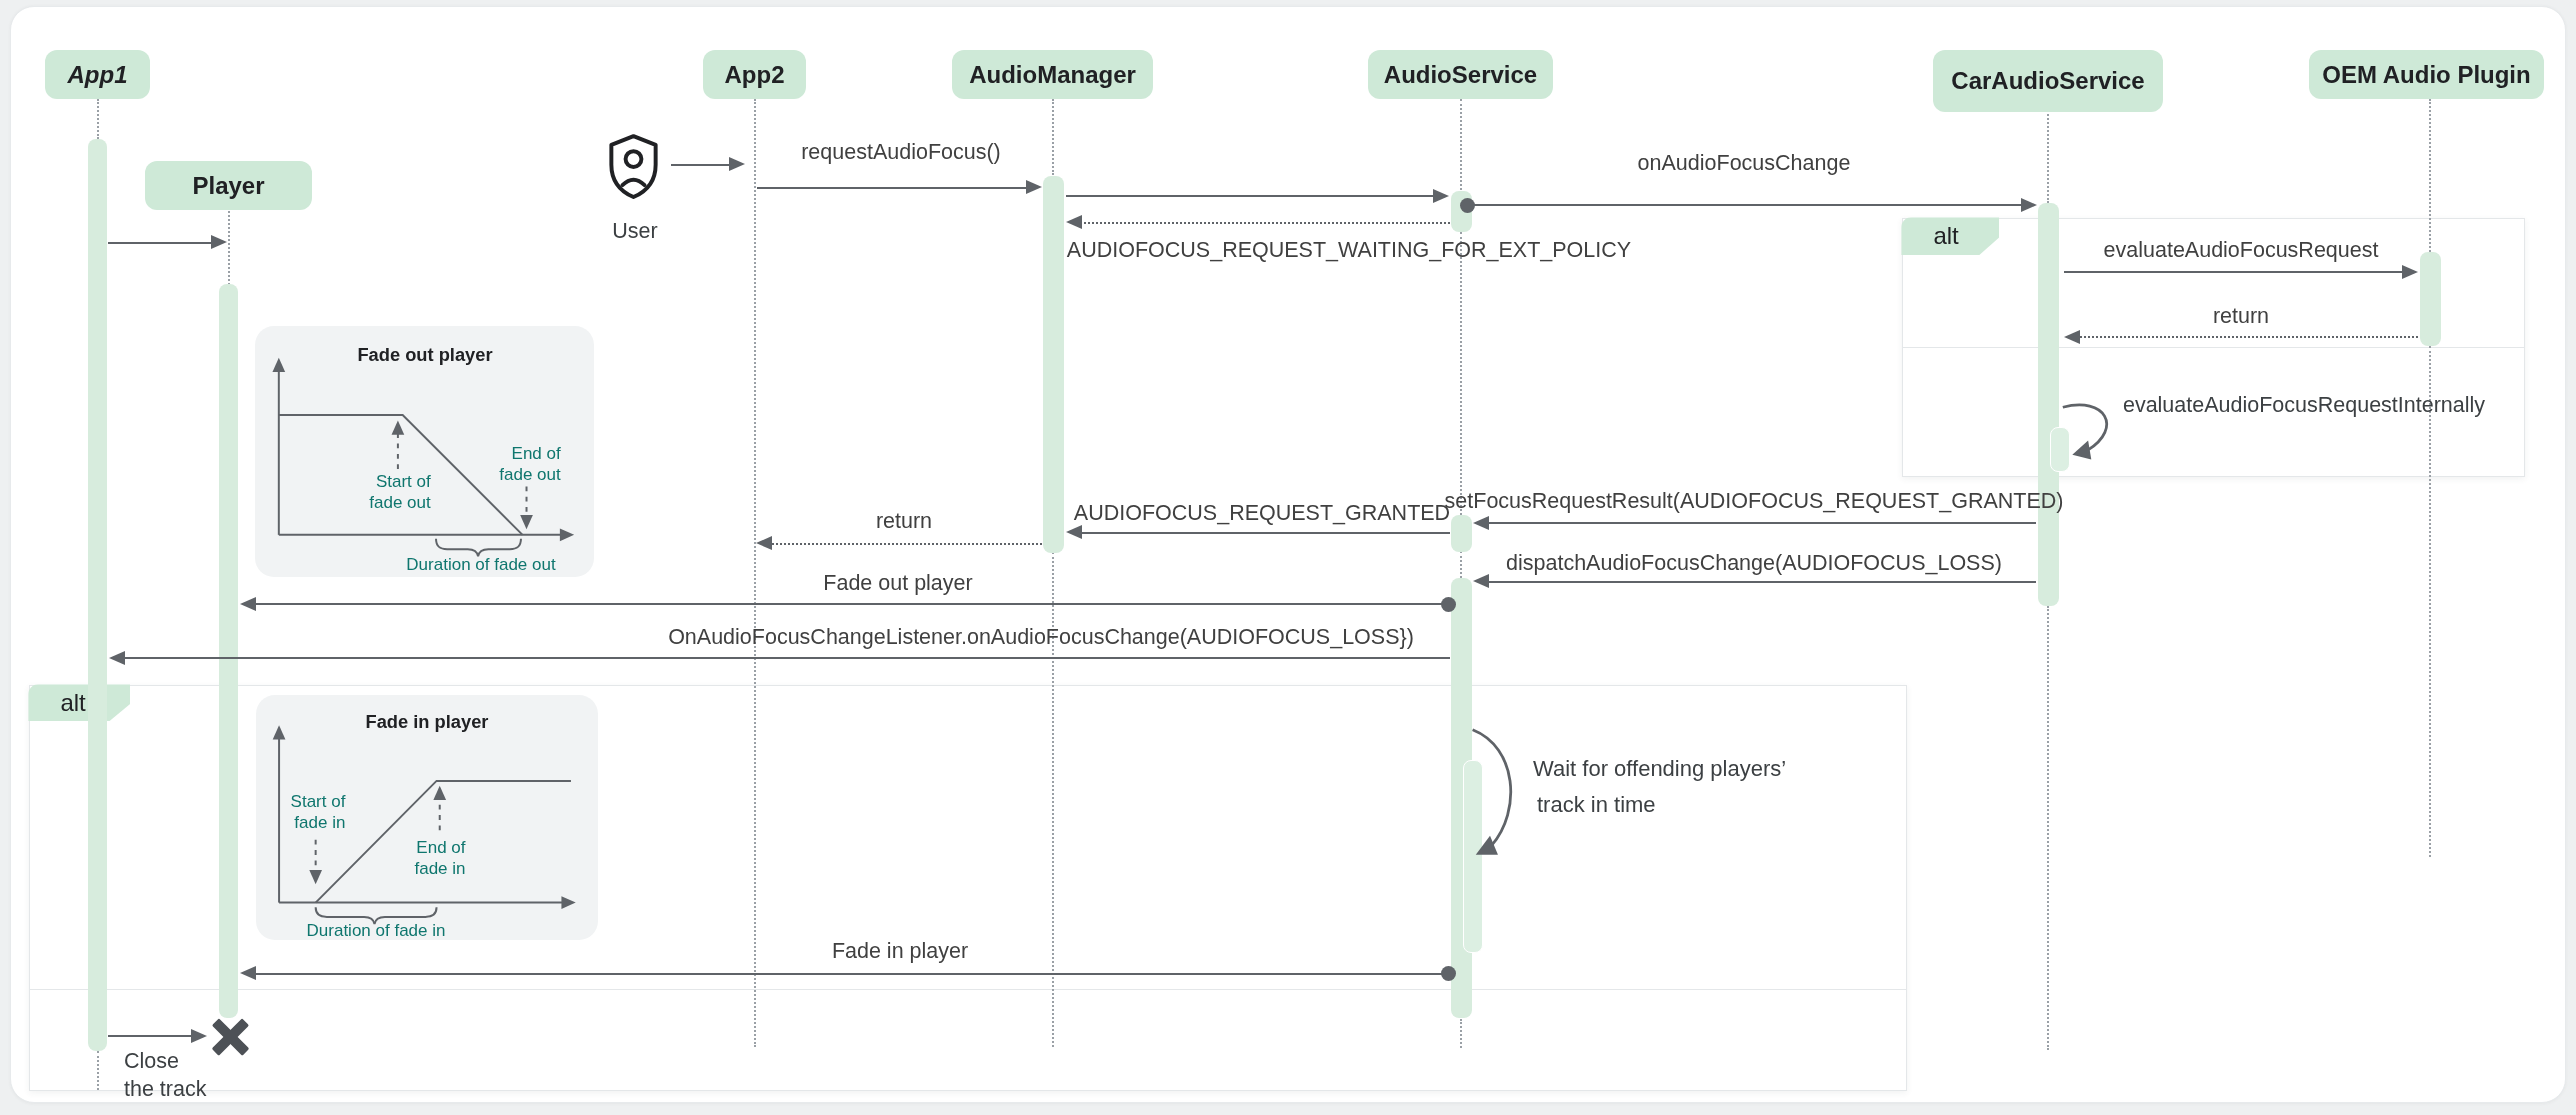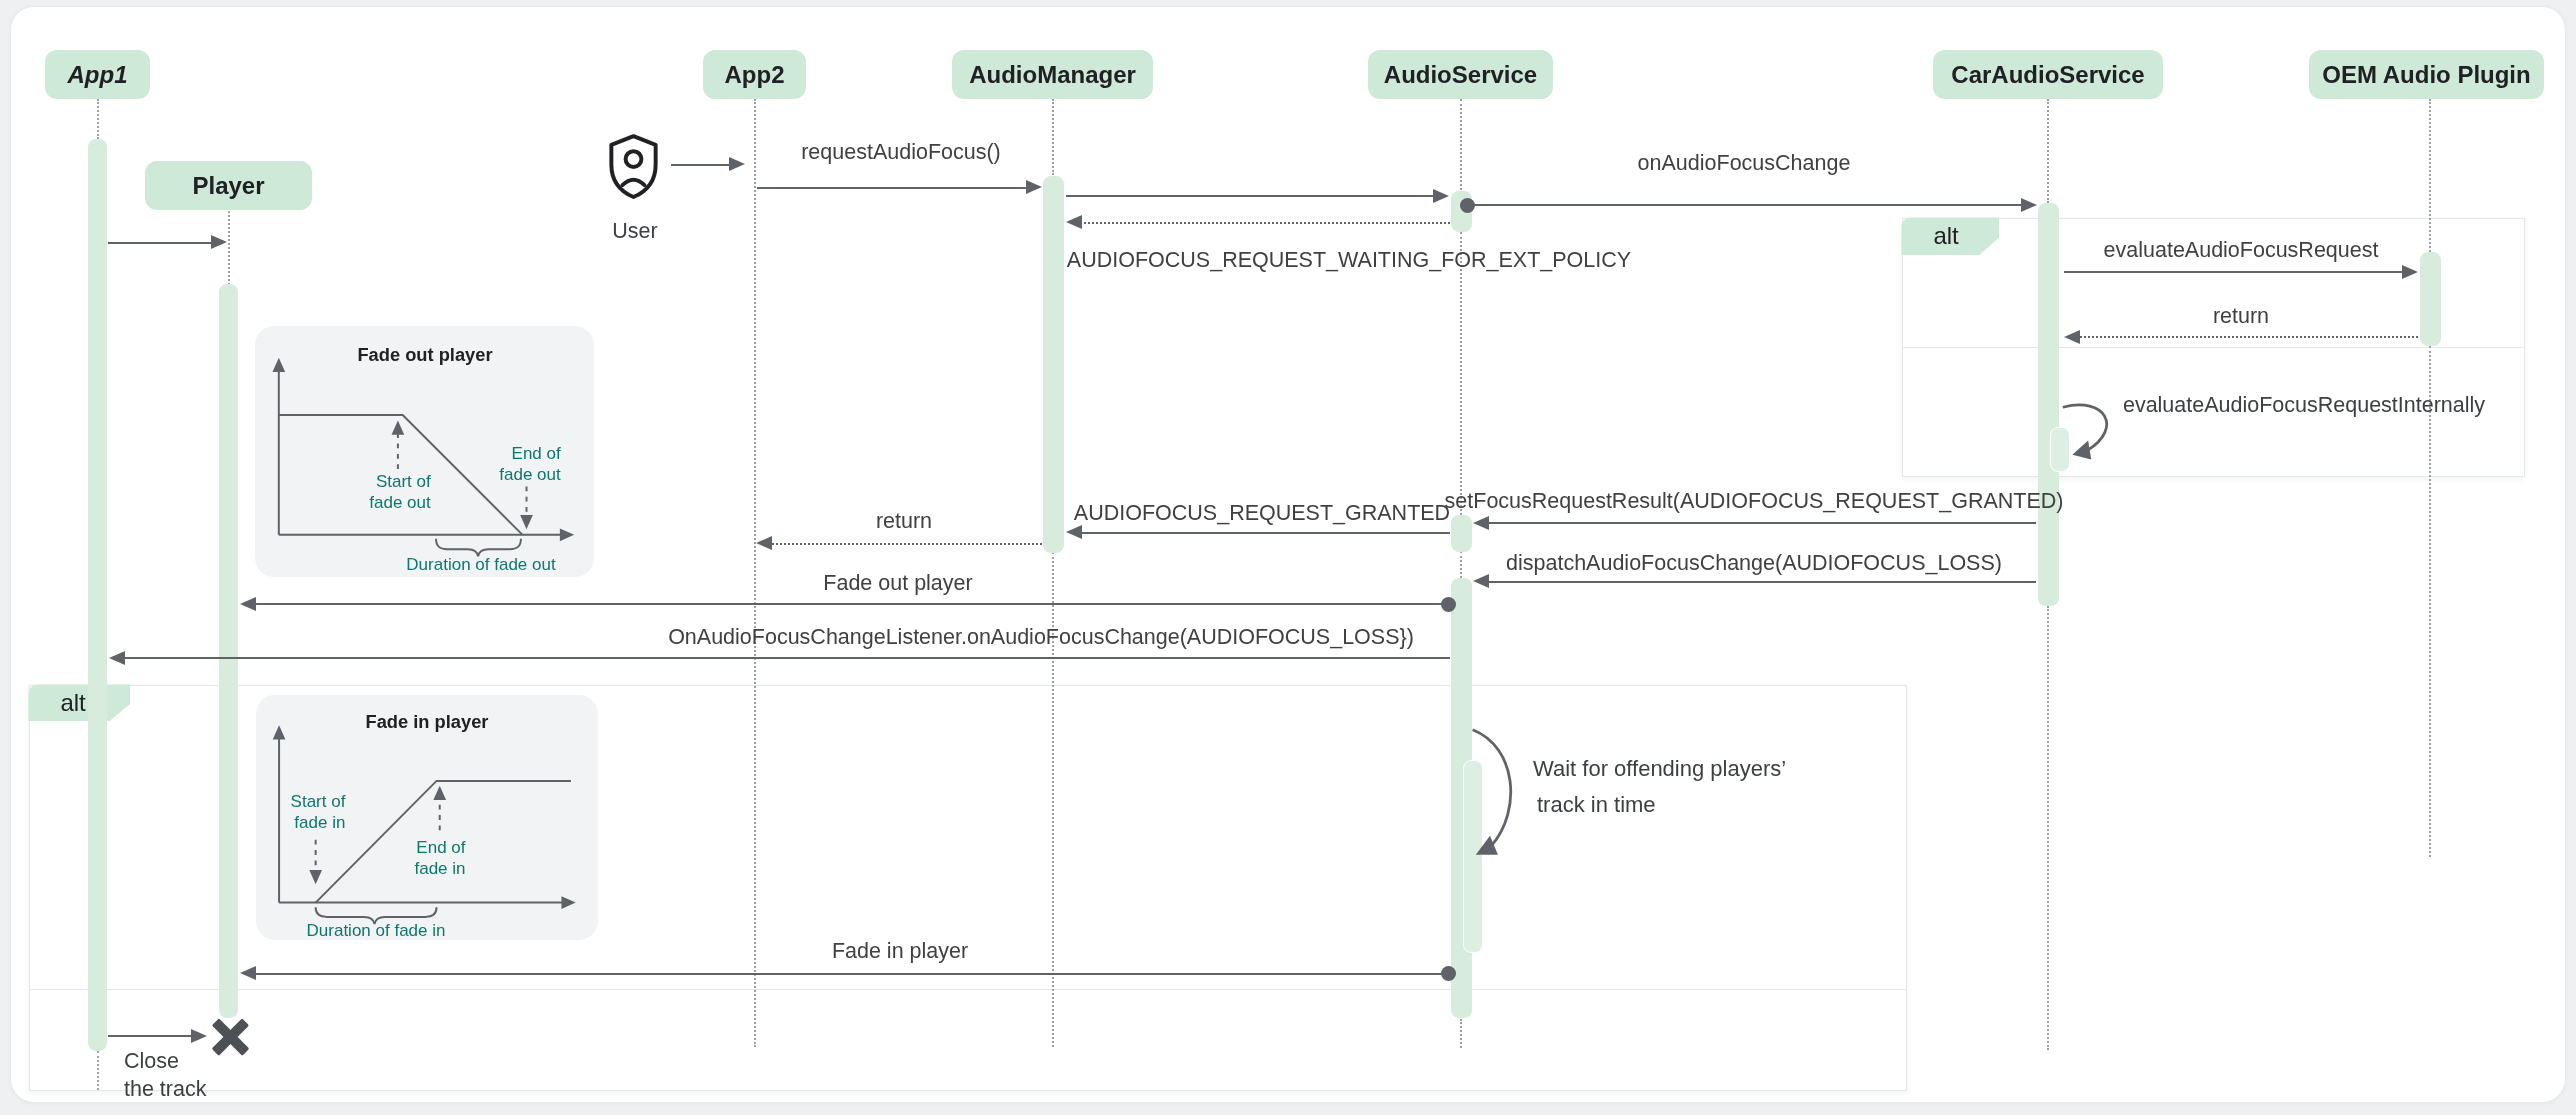--- a/index.html
+++ b/index.html
@@ -142,7 +142,7 @@
     <div class="pbox" style="left: 703px; top: 50px; width: 103px; height: 49px;">App2</div>
     <div class="pbox" style="left: 952px; top: 50px; width: 201px; height: 49px;">AudioManager</div>
     <div class="pbox" style="left: 1368px; top: 50px; width: 185px; height: 49px;">AudioService</div>
-    <div class="pbox" style="left: 1933px; top: 50px; width: 230px; height: 49px;">CarAudioService</div>
+    <div class="pbox" style="left: 1933px; top: 50px; width: 230px; height: 62px;">CarAudioService</div>
     <div class="pbox" style="left: 2309px; top: 50px; width: 235px; height: 49px;">OEM Audio Plugin</div>
     <div class="mline" style="left: 671px; width: 63px; top: 164px;"></div>
     <div class="head right" style="top: 157px; left: 729px;"></div>

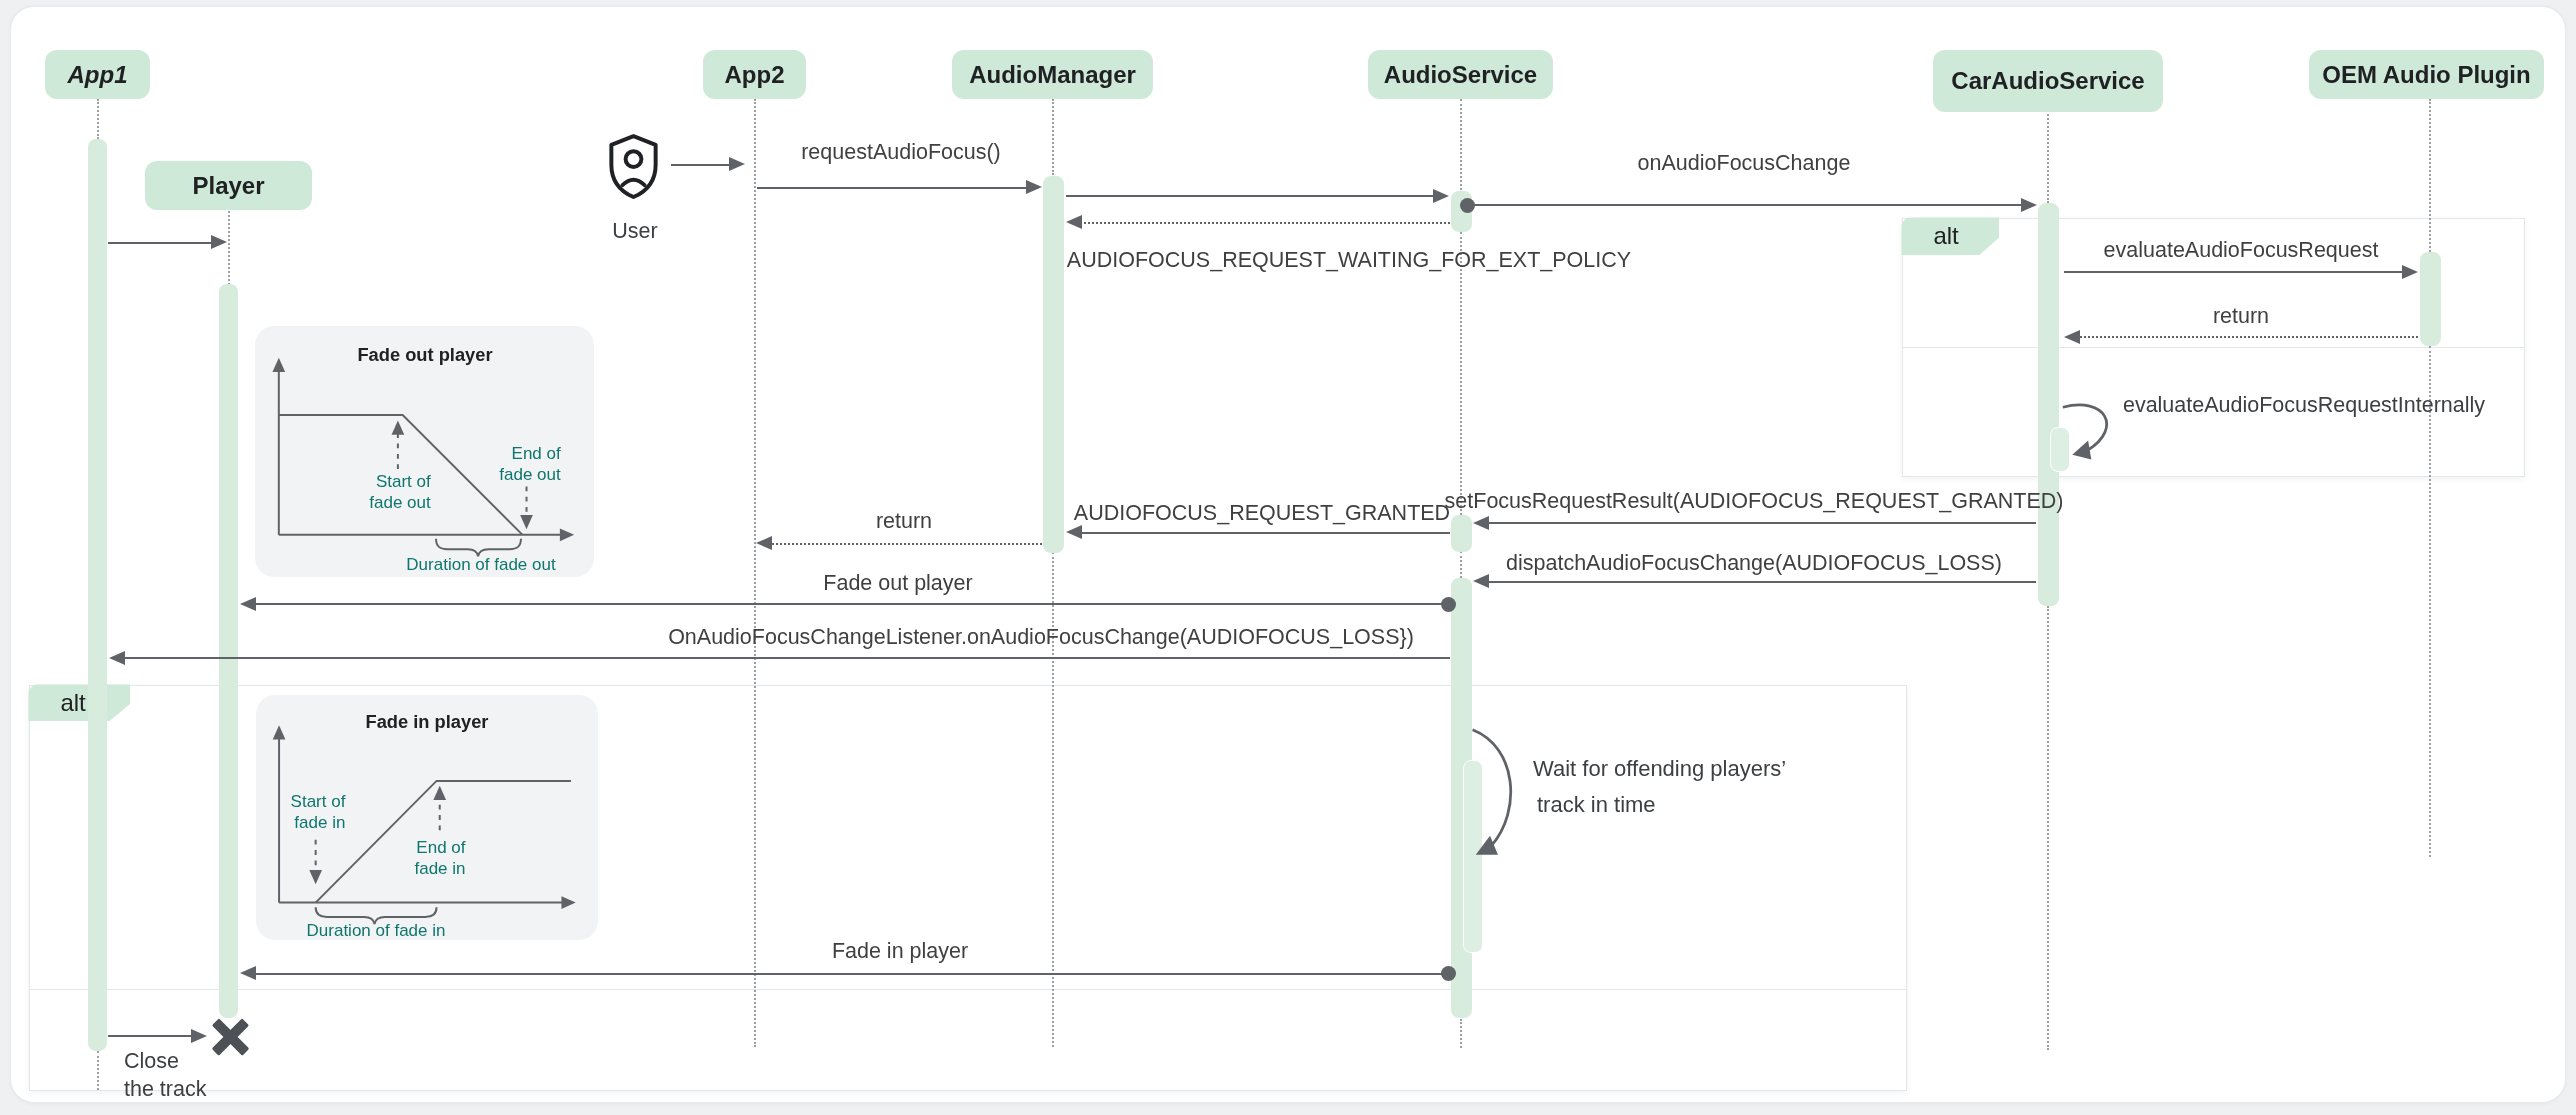--- a/index.html
+++ b/index.html
@@ -157,7 +157,7 @@
     <div class="mlabel" style="left: 1744px; top: 151px;">onAudioFocusChange</div>
     <div class="mline dotted" style="left: 1077px; width: 373px; top: 222px;"></div>
     <div class="head left" style="top: 215px; left: 1066px;"></div>
-    <div class="mlabel" style="left: 1349px; top: 248px;">AUDIOFOCUS_REQUEST_WAITING_FOR_EXT_POLICY</div>
+    <div class="mlabel" style="left: 1349px; top: 238px;">AUDIOFOCUS_REQUEST_WAITING_FOR_EXT_POLICY</div>
     <div class="mline" style="left: 108px; width: 108px; top: 242px;"></div>
     <div class="head right" style="top: 235px; left: 211px;"></div>
     <div class="mline" style="left: 2064px; width: 344px; top: 271px;"></div>

